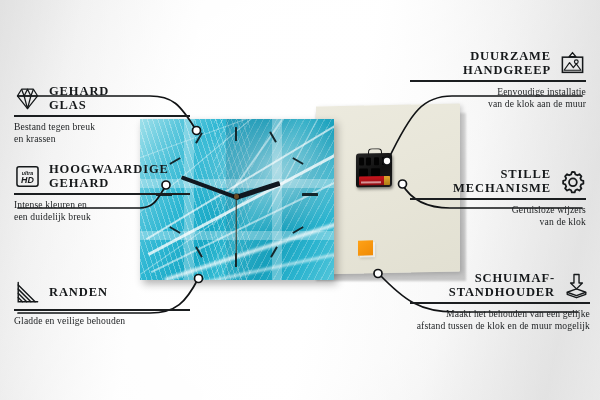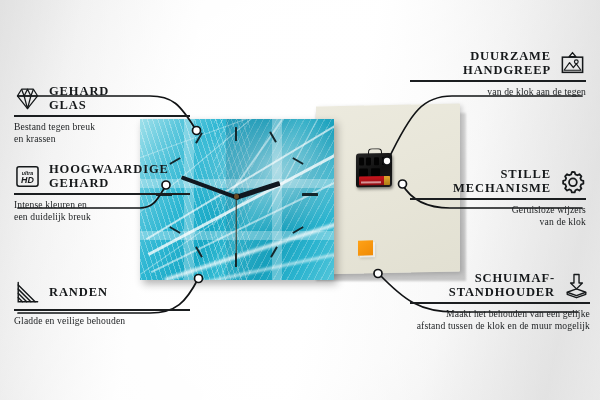--- a/index.html
+++ b/index.html
@@ -331,6 +331,7 @@
     </div>
     <div class="rule"></div>
     <div class="desc">
+      <div>Eenvoudige installatie</div>
       <div>van de klok aan de tegen</div>
     </div>
   </div>

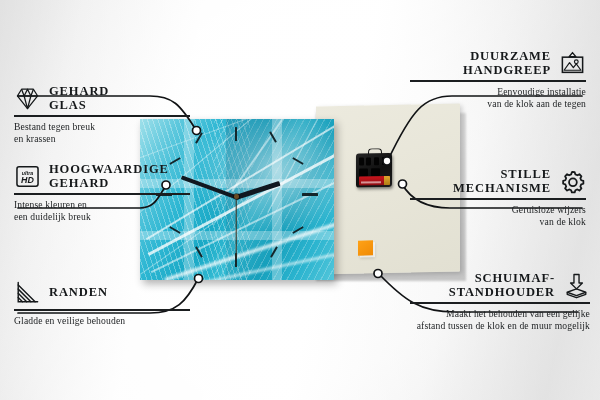--- a/index.html
+++ b/index.html
@@ -332,7 +332,7 @@
     <div class="rule"></div>
     <div class="desc">
       <div>Eenvoudige installatie</div>
-      <div>van de klok aan de tegen</div>
+      <div>van de klok aan de muur</div>
     </div>
   </div>
 

